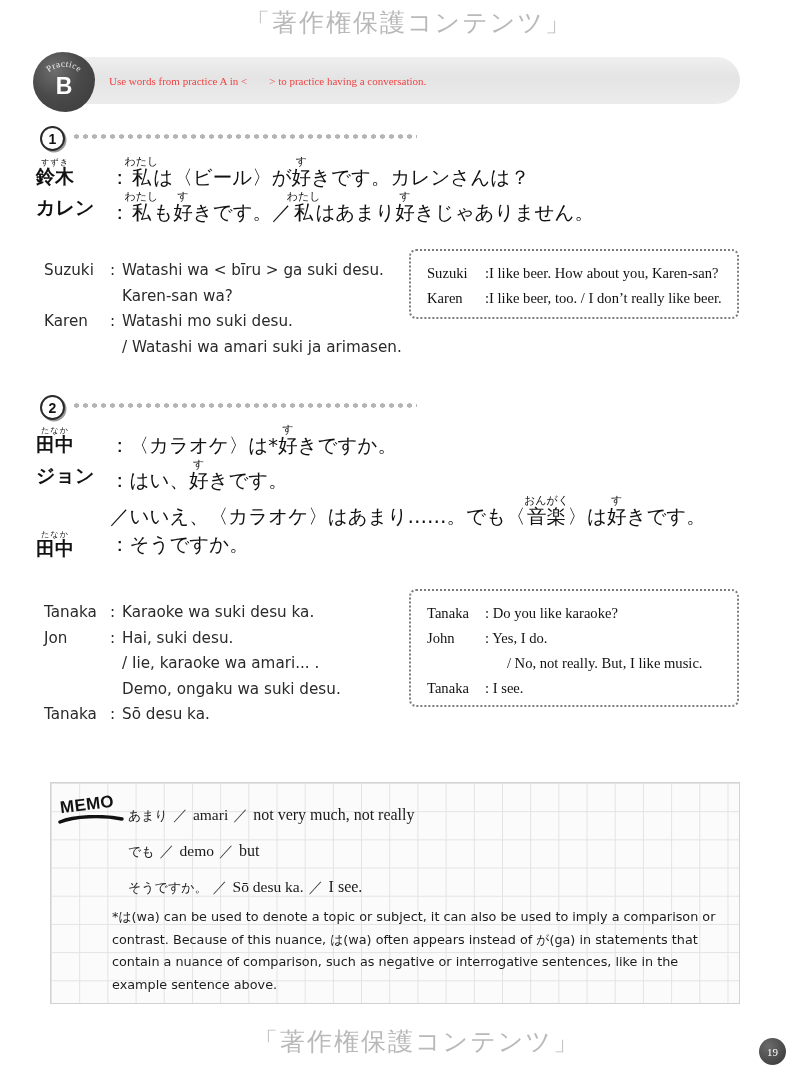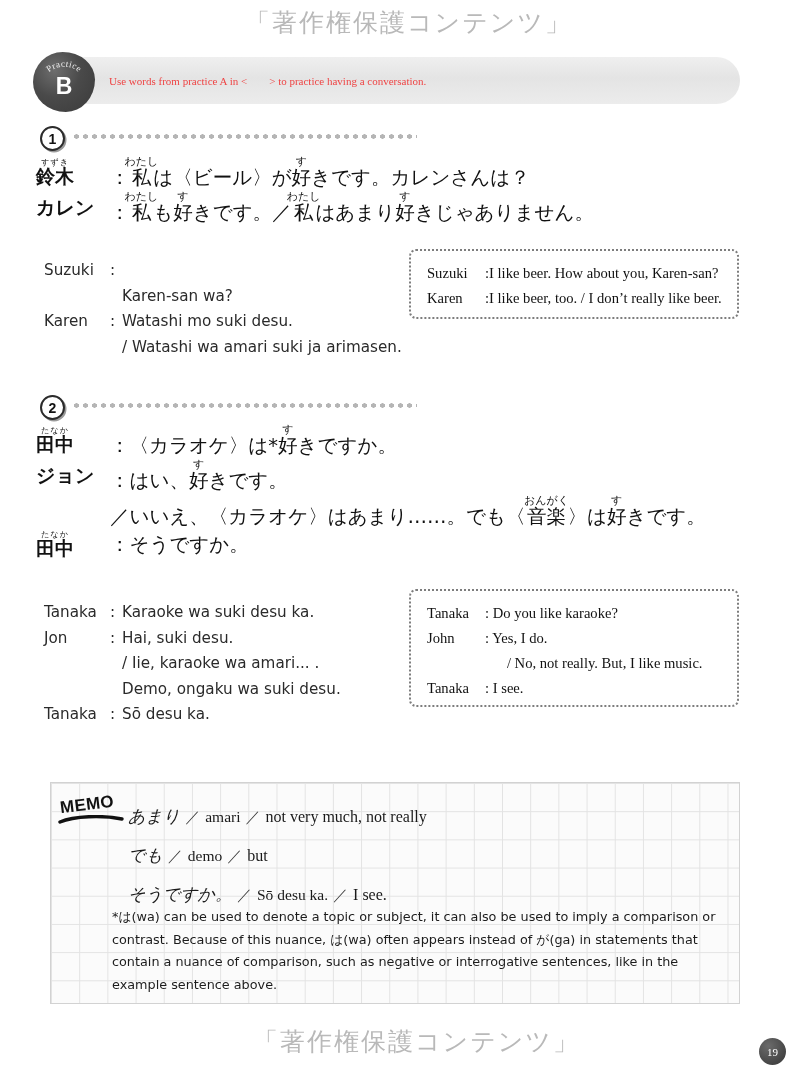--- a/index.html
+++ b/index.html
@@ -239,7 +239,7 @@
     </div>
 
   <div class="romaji" id="ro1" style="left:44px; top:258px;">
-      <div class="r-row"><span class="r-name">Suzuki</span><span class="r-colon">:</span></div>
+      <div class="r-row"><span class="r-name">Suzuki</span><span class="r-colon">:</span><span class="r-text">Watashi wa &lt; bīru &gt; ga suki desu.</span></div>
       <div class="r-row"><span class="r-name"></span><span class="r-colon"></span><span class="r-text">Karen-san wa?</span></div>
       <div class="r-row"><span class="r-name">Karen</span><span class="r-colon">:</span><span class="r-text">Watashi mo suki desu.</span></div>
       <div class="r-row"><span class="r-name"></span><span class="r-colon"></span><span class="r-text">/ Watashi wa amari suki ja arimasen.</span></div>

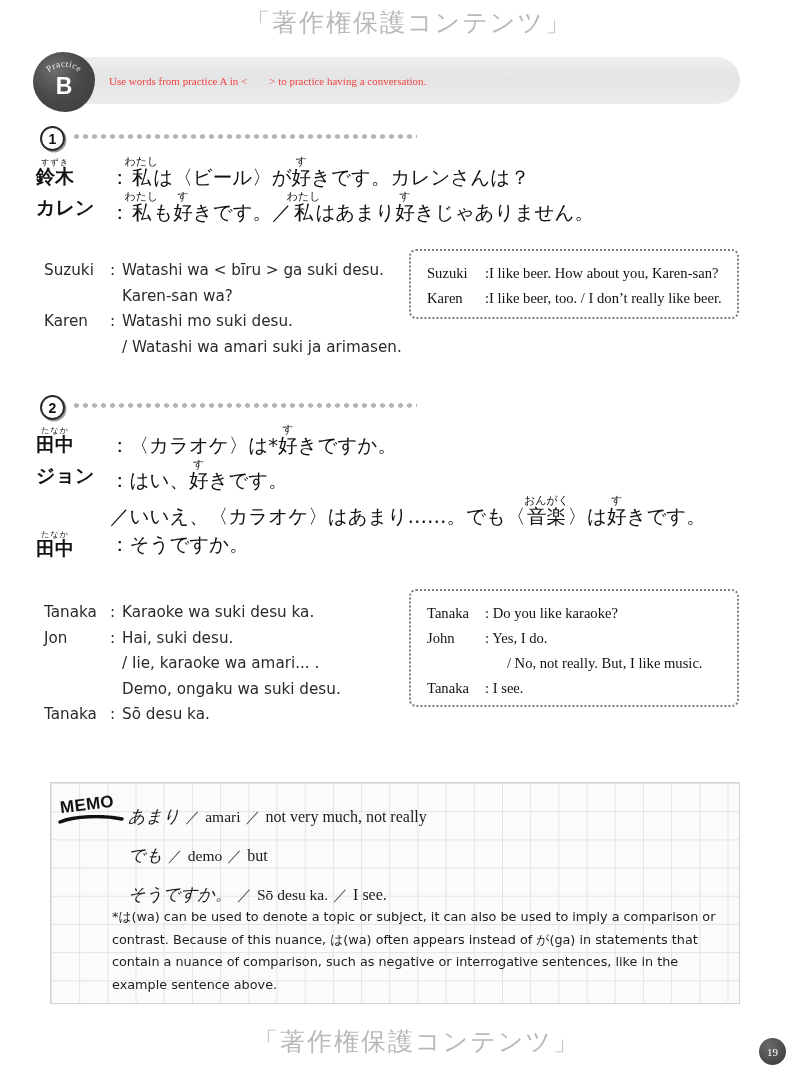--- a/index.html
+++ b/index.html
@@ -177,7 +177,7 @@
     font-size: 16.5px; color: #1a1a1a;
     margin-bottom: 16px; white-space: nowrap;
   }
-  .memo-vocab .v-jp { font-size: 17px; font-style: italic; }
+  .memo-vocab .v-jp { font-size: 13px; }
   .memo-vocab .v-slash {
     font-family: "Liberation Serif", serif; color: #333;
     margin: 0 5px; font-size: 15px;

